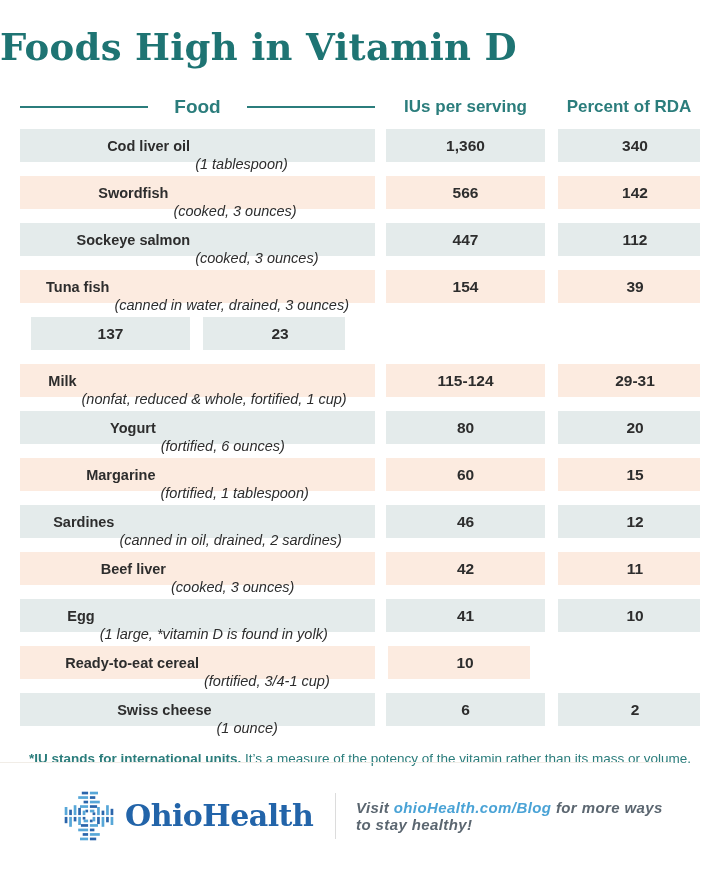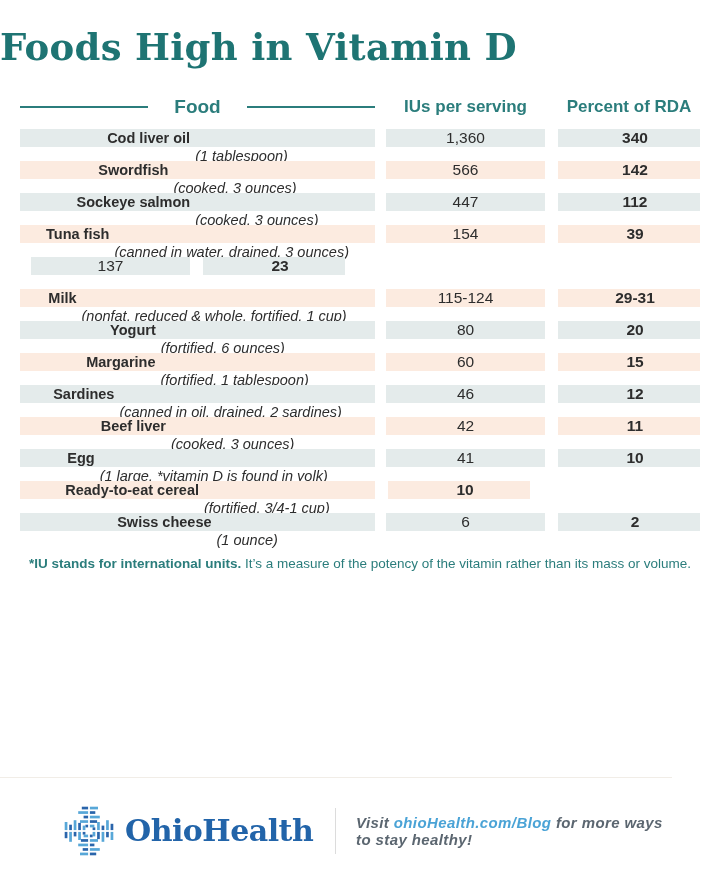--- a/index.html
+++ b/index.html
@@ -19,7 +19,7 @@
   .rule{flex:1;height:2px;background:#2b7d7c;}
   .food-label{padding:0 26px;font-size:19px;}
   .row{display:flex;margin-bottom:14px;}
-  .cell{height:18px;display:flex;align-items:center;justify-content:center;box-sizing:border-box;}
+  .cell{height:33px;display:flex;align-items:center;justify-content:center;box-sizing:border-box;}
   .rows .row:nth-child(odd) .cell{background:#e4ebeb;}
   .rows .row:nth-child(even) .cell{background:#fcebe0;}
   .food-cell{width:355px;font-size:14.5px;color:#2d2d2d;padding:0 8px;text-align:center;}

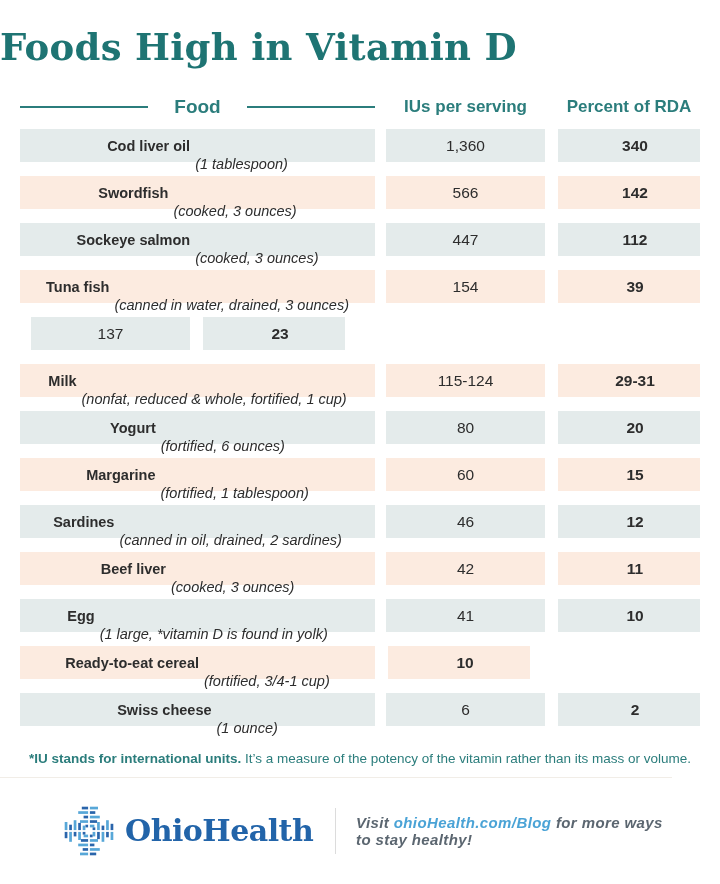--- a/index.html
+++ b/index.html
@@ -25,7 +25,7 @@
   .food-cell{width:355px;font-size:14.5px;color:#2d2d2d;padding:0 8px;text-align:center;}
   .name{font-weight:bold;white-space:pre;}
   .detail{font-style:italic;margin-left:5px;font-weight:500;margin-top:36px;}
-  .ius-cell{width:159px;margin-left:11px;font-weight:normal;font-size:15.5px;color:#2d2d2d;}
+  .ius-cell{width:159px;margin-left:11px;font-weight:bold;font-size:15.5px;color:#2d2d2d;}
   .rda-cell{width:142px;margin-left:13px;font-weight:bold;font-size:15.5px;color:#2d2d2d;padding-left:12px;}
   .footnote{text-align:center;color:#2b7d7c;font-size:13.5px;margin-top:25px;}
   .footnote .fn-bold{font-weight:bold;}

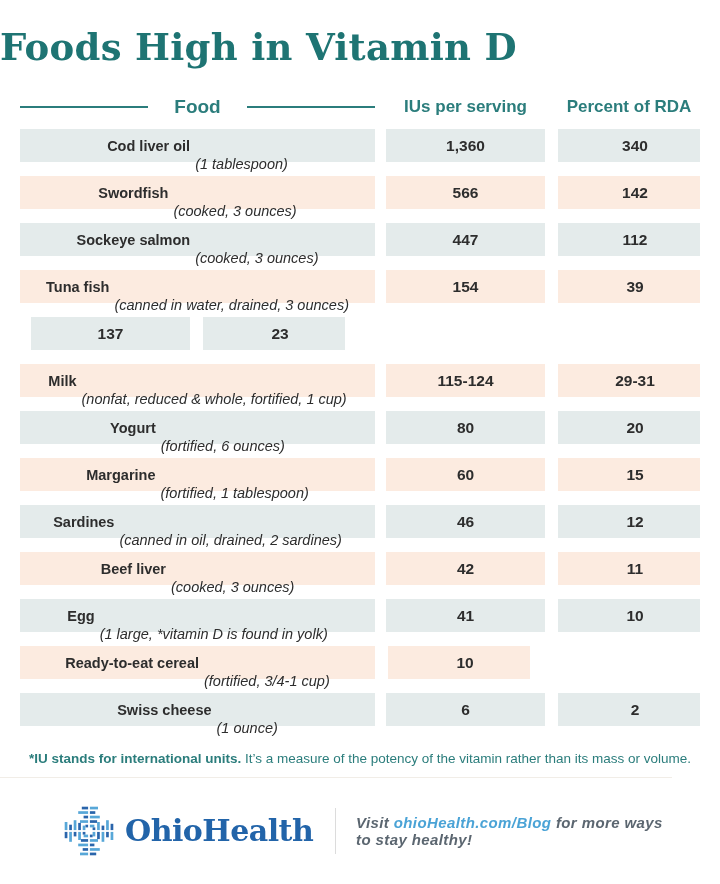--- a/index.html
+++ b/index.html
@@ -30,7 +30,7 @@
   .footnote{text-align:center;color:#2b7d7c;font-size:13.5px;margin-top:25px;}
   .footnote .fn-bold{font-weight:bold;}
   .footer{
-    position:absolute;left:0;bottom:1px;width:672px;height:106px;box-sizing:border-box;
+    position:absolute;left:0;bottom:16px;width:672px;height:106px;box-sizing:border-box;
     border-top:1px solid #f1ede7;display:flex;align-items:center;padding-left:62px;
   }
   .brand{display:flex;align-items:center;}

